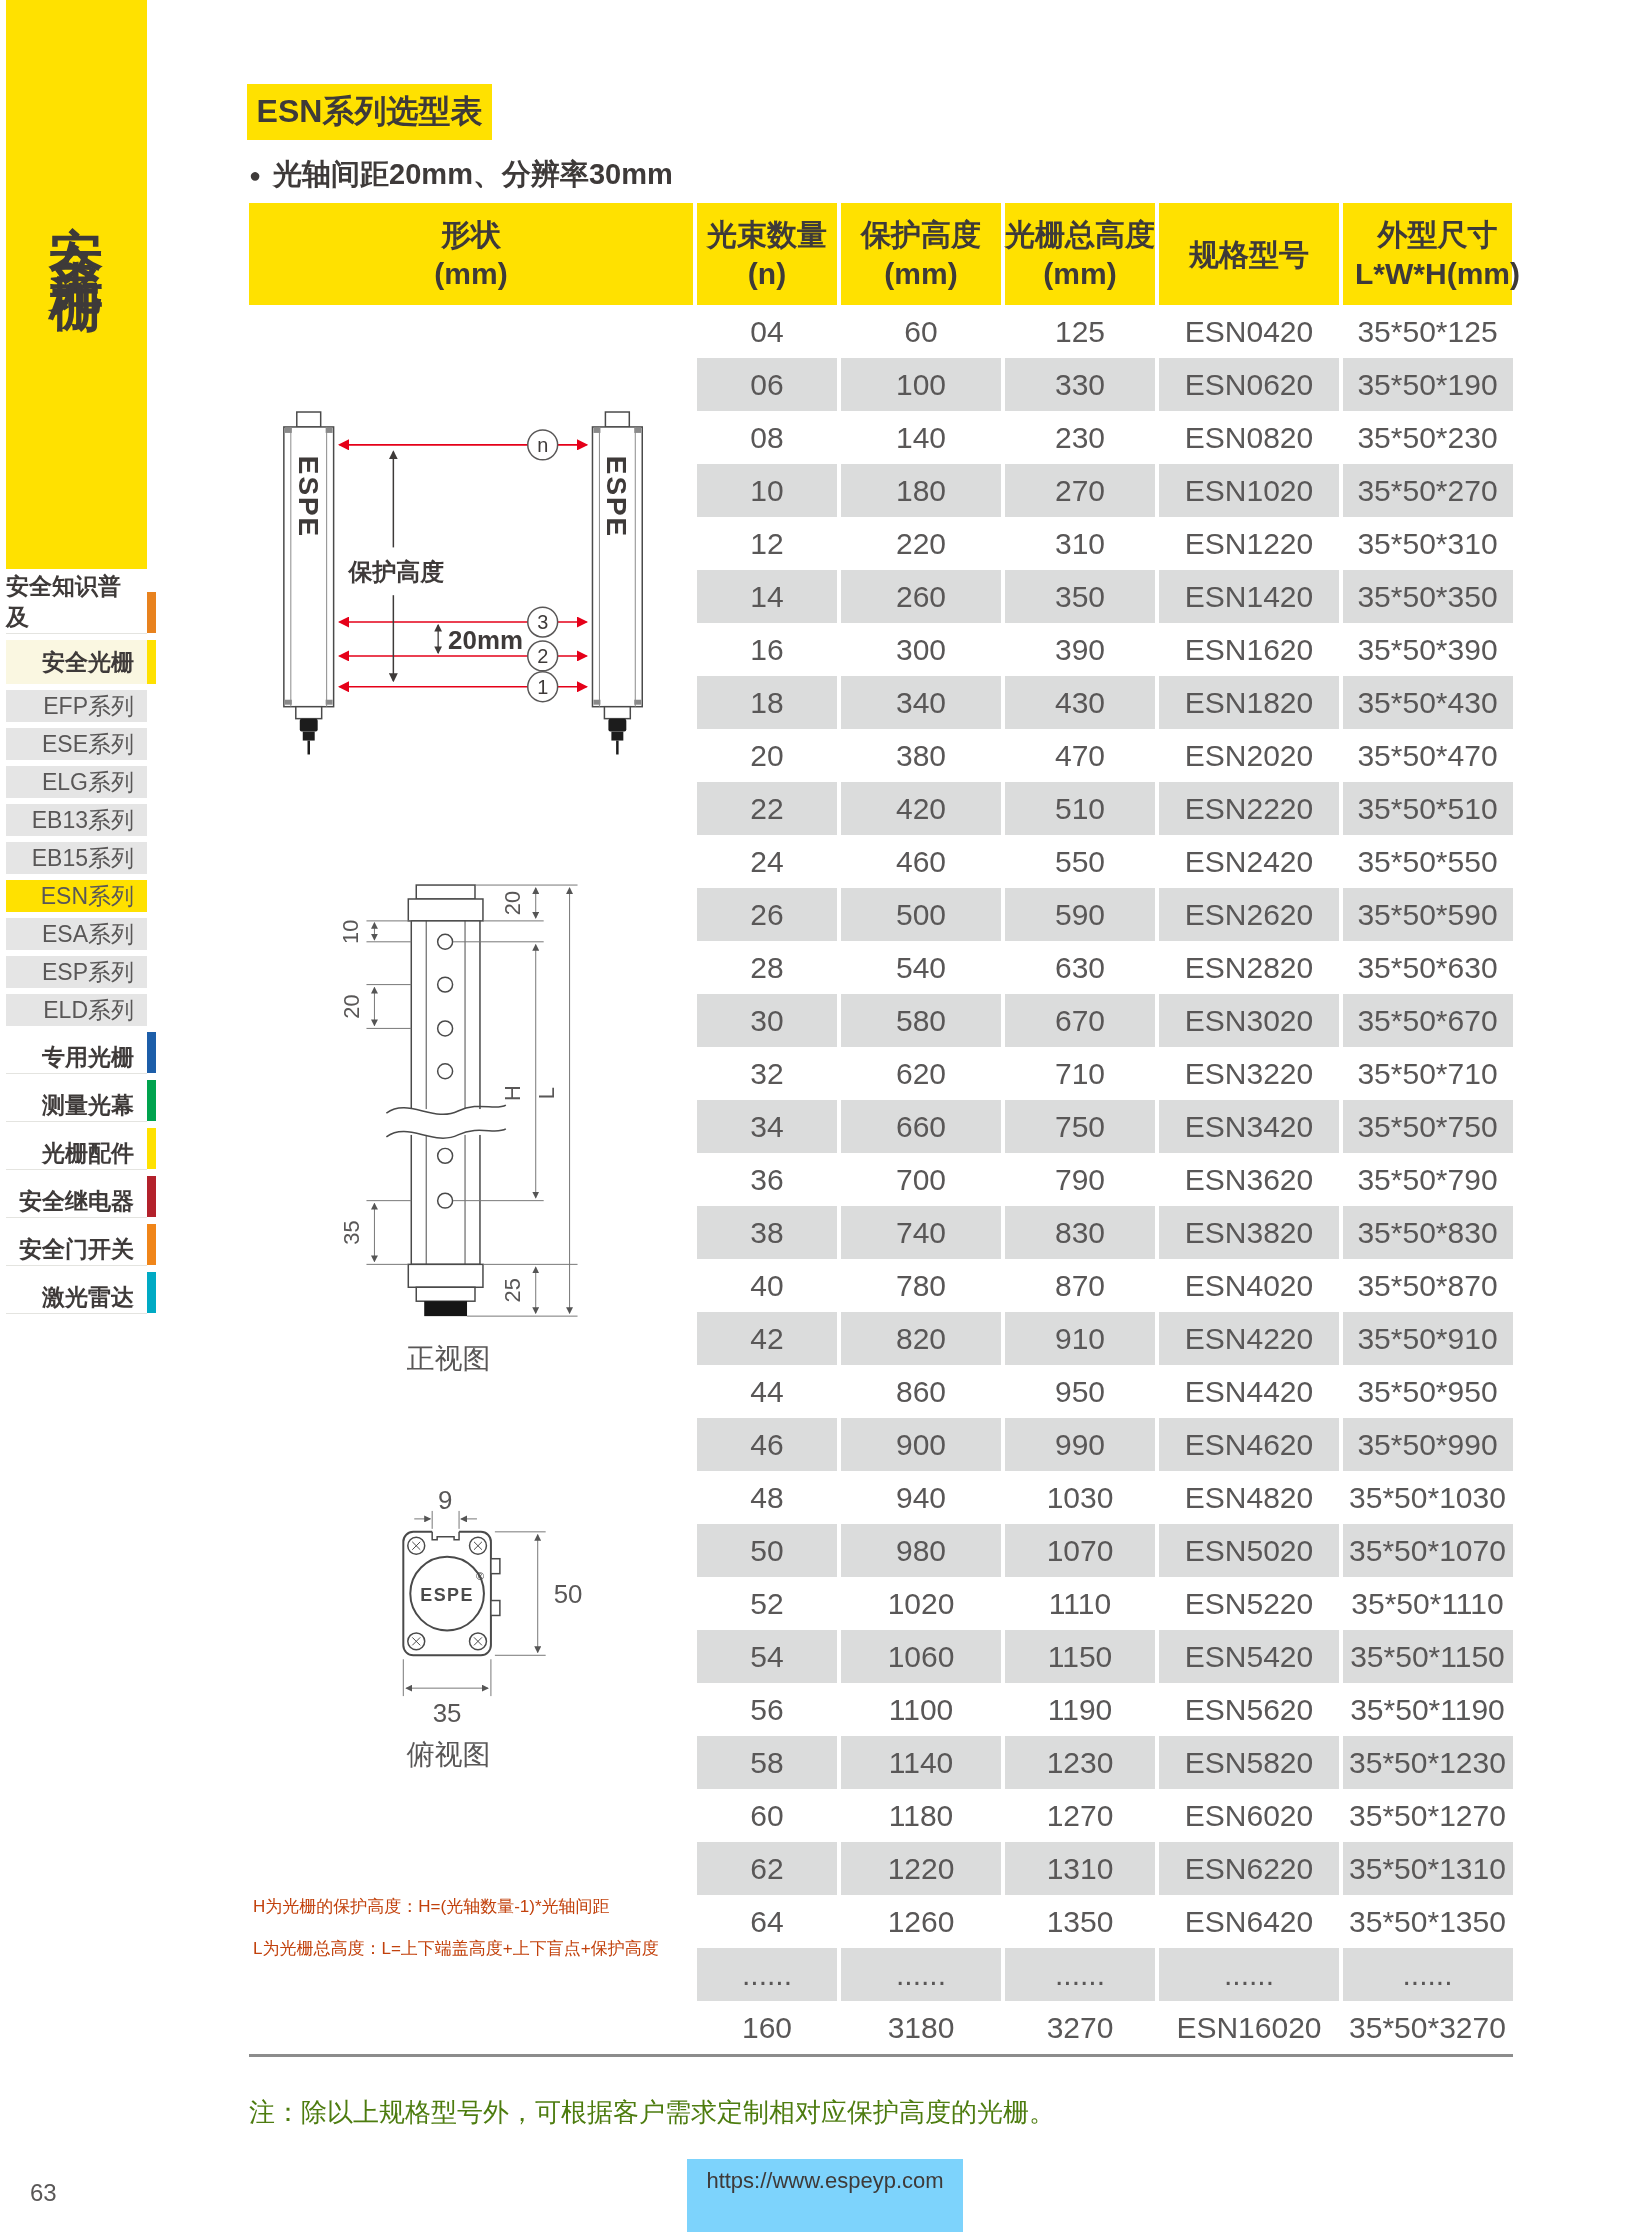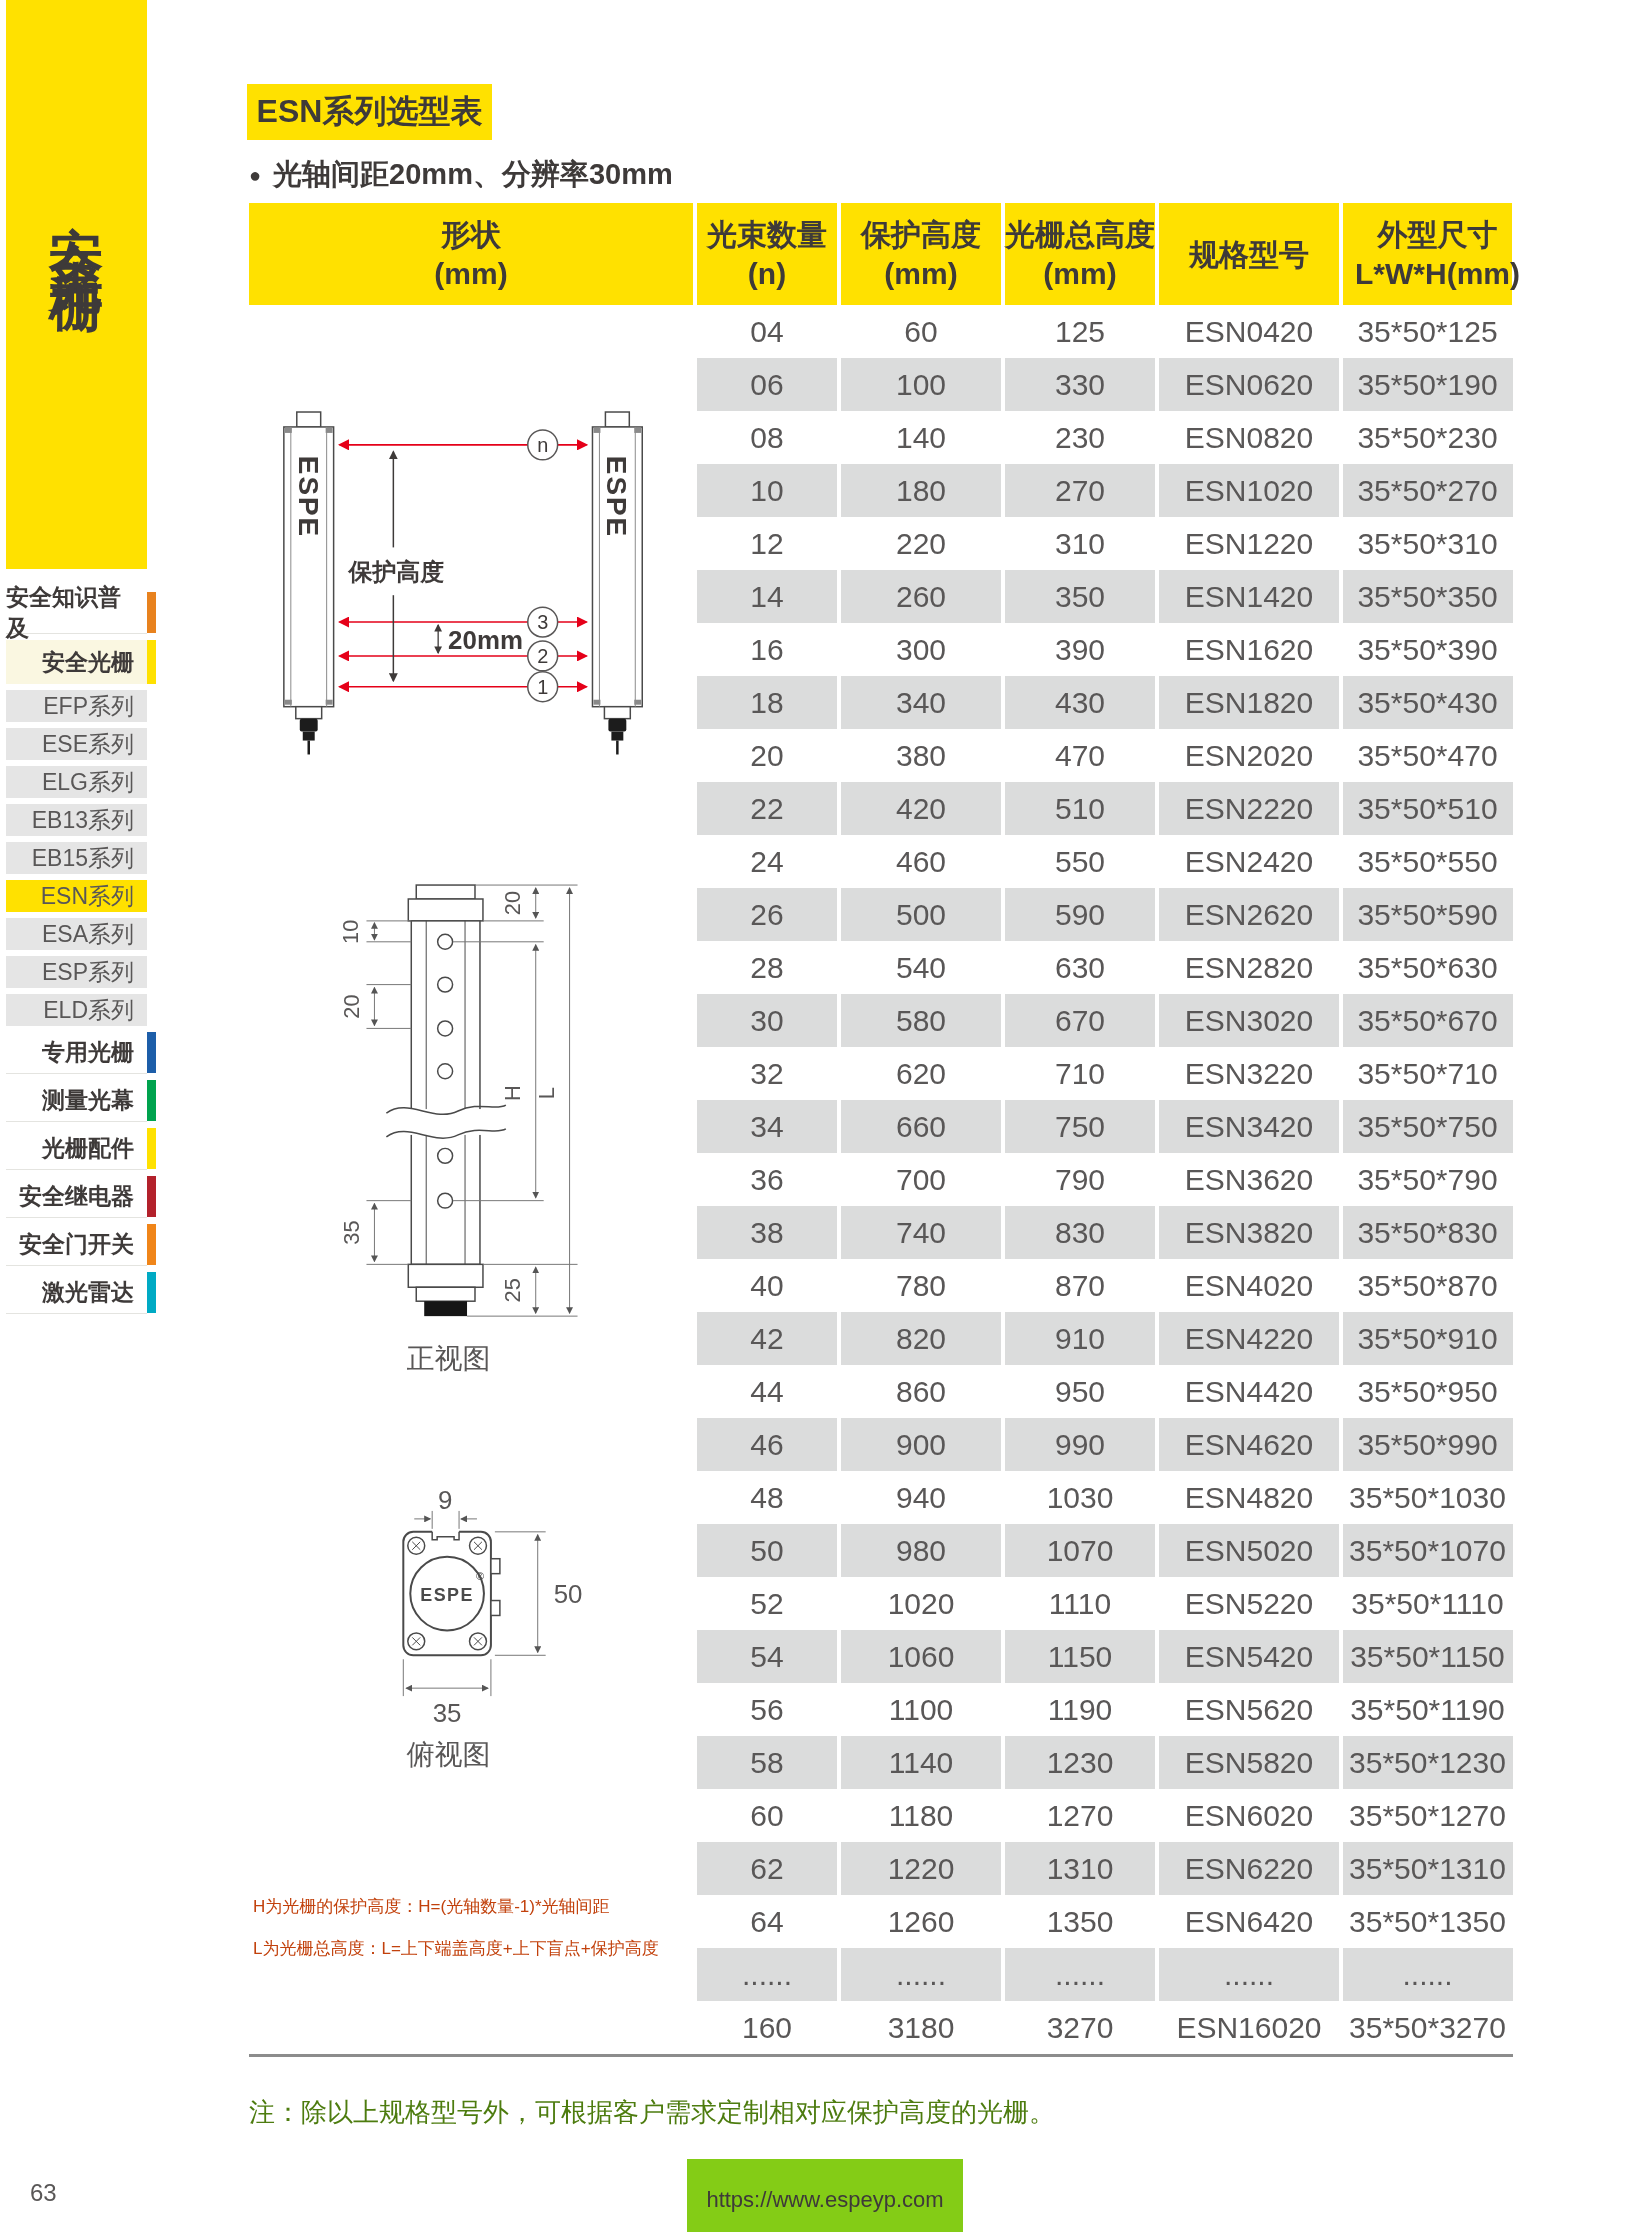--- a/index.html
+++ b/index.html
@@ -15,7 +15,7 @@
   .side-item.series{height:32px;margin-bottom:6px;background:#e5e5e5;}
   .side-item.series-active{height:32px;margin-bottom:6px;background:#FFE100;color:#595757;}
   .side-item.category{height:42px;margin-bottom:6px;background:#fff;font-weight:700;color:#3E3A39;
-                      border-bottom:1px solid #E4E4E0;}
+                      border-bottom:1px solid #E4E4E0;align-items:flex-end;}
   .side-item.category-active{height:44px;margin-bottom:6px;background:#FAF7E1;font-weight:700;color:#3E3A39;}
   .accent{position:absolute;right:-9px;top:0;height:100%;width:9px;}
   

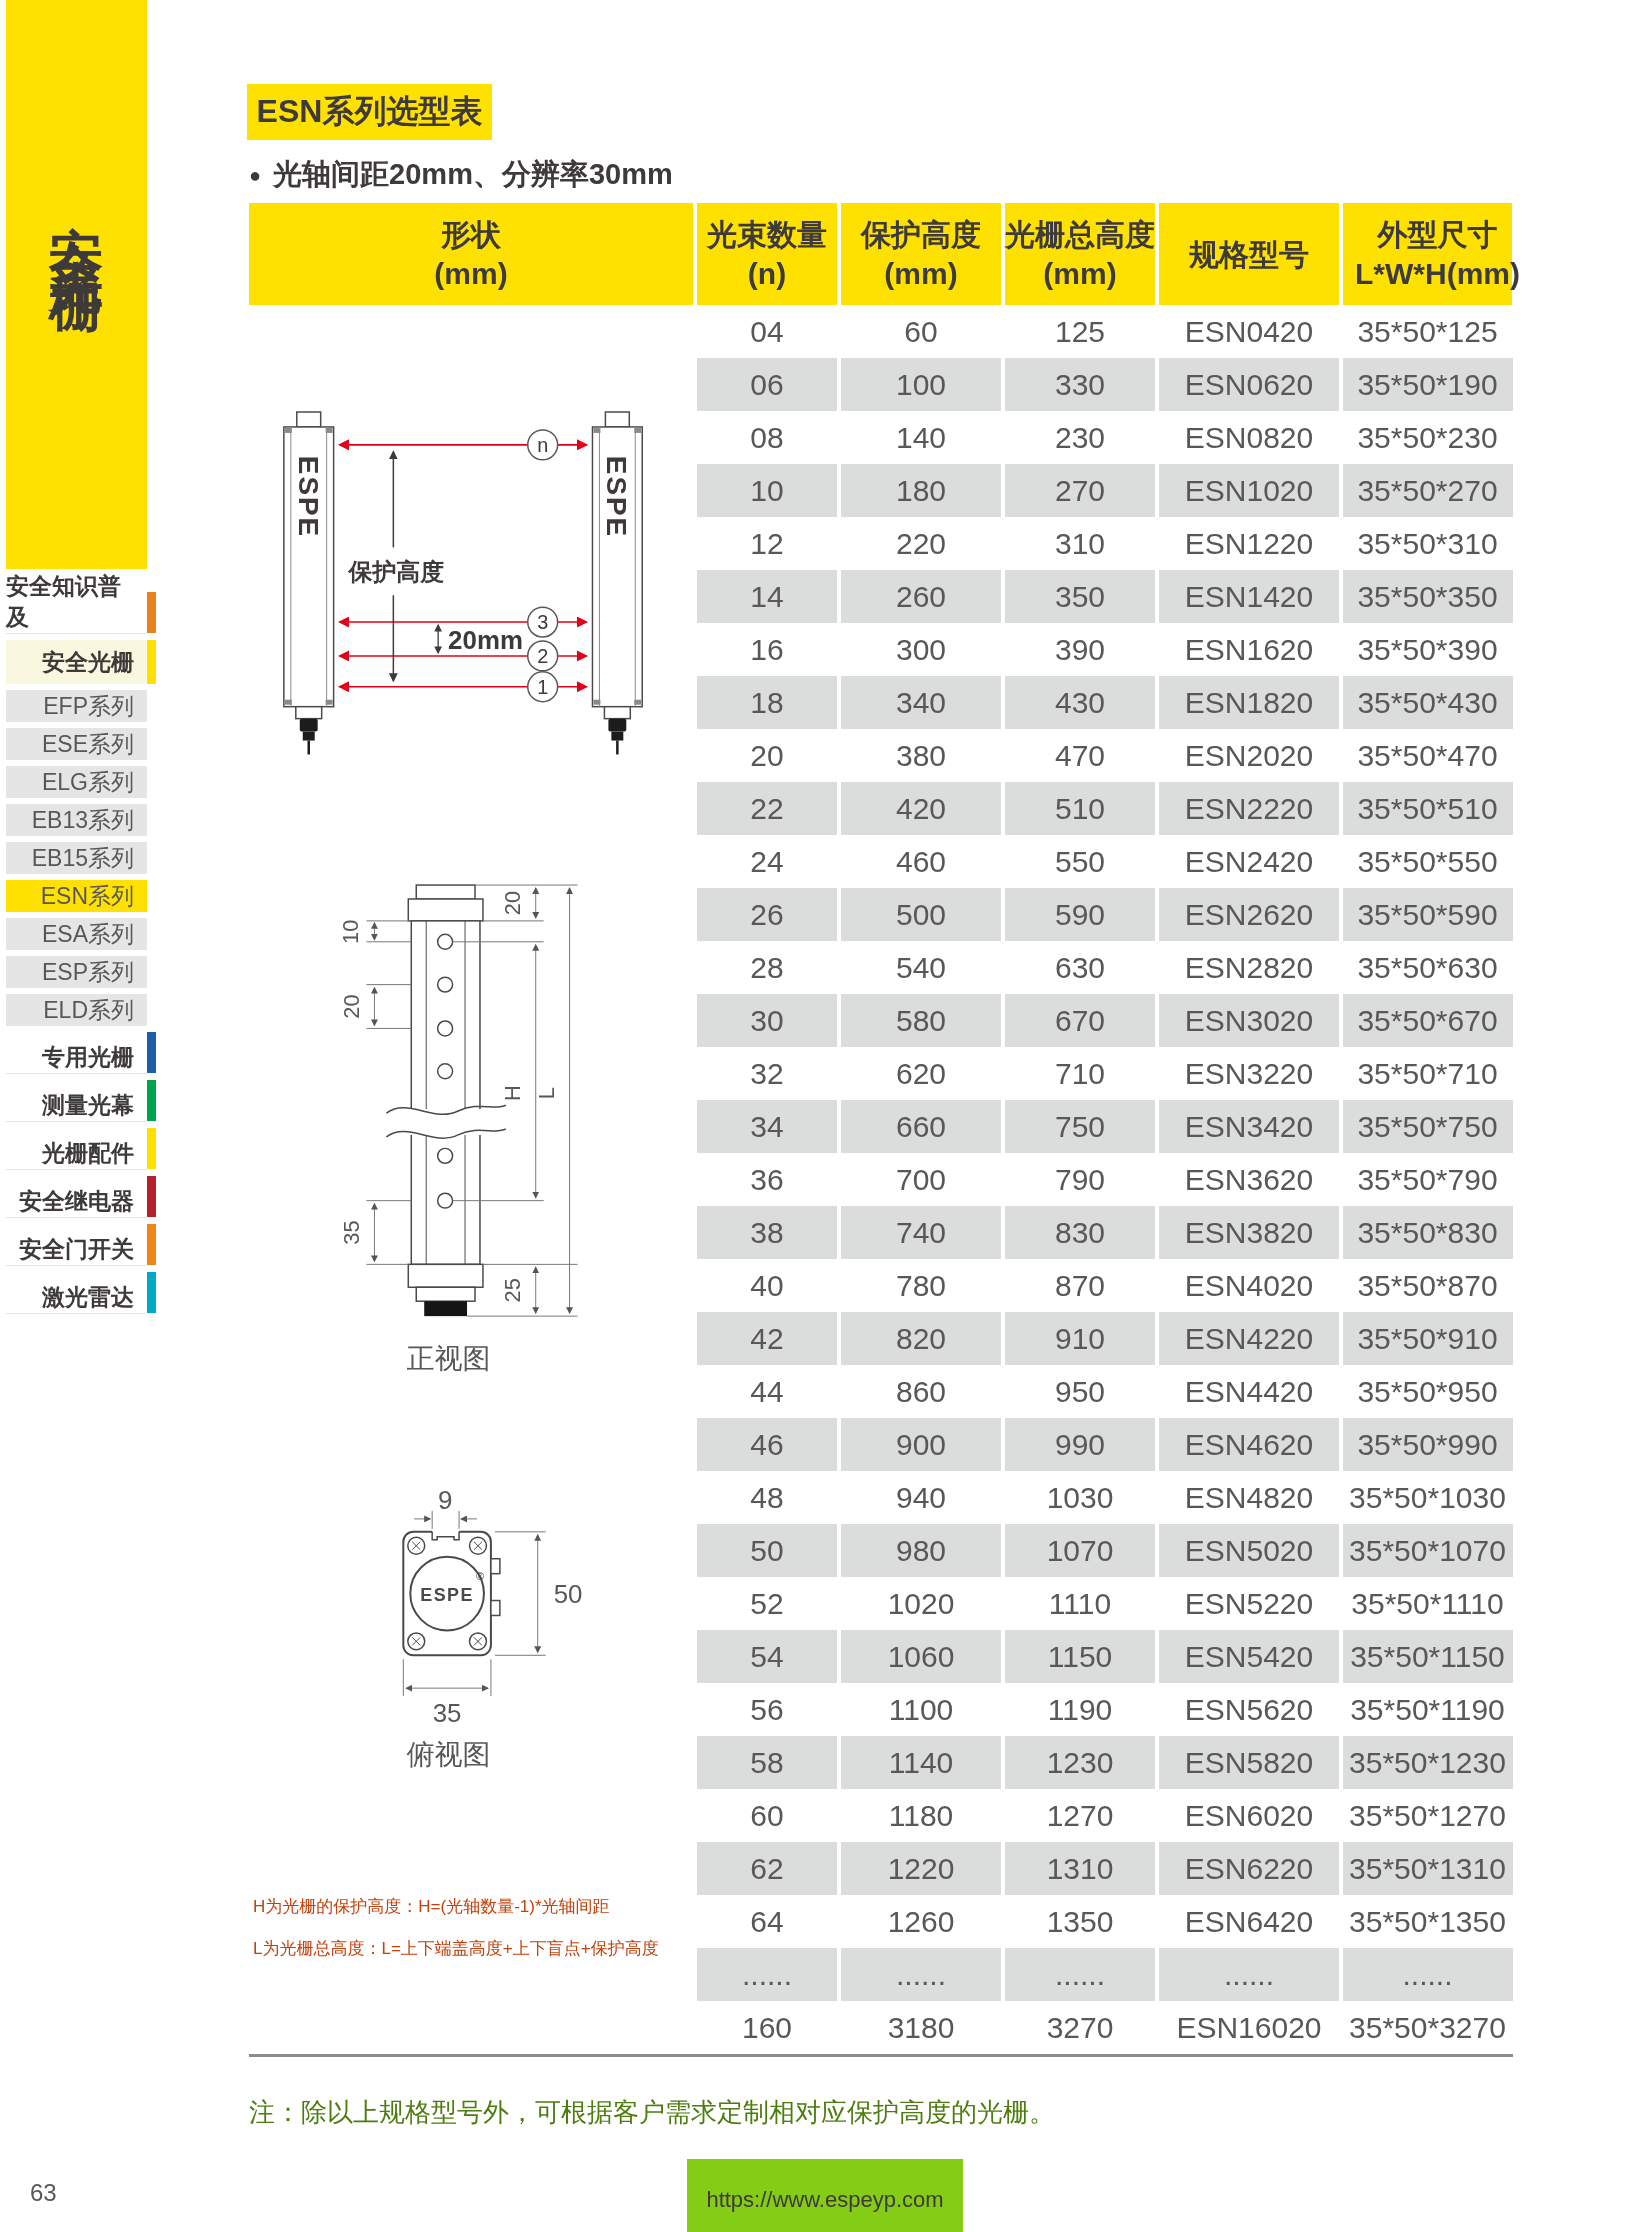--- a/index.html
+++ b/index.html
@@ -46,8 +46,8 @@
   
   .footnote{position:absolute;left:249px;top:2095px;font-size:26px;color:#4d7c0f;}
   .pageno{position:absolute;left:30px;top:2179px;font-size:24px;color:#595757;}
-  .urlbox{position:absolute;left:687px;top:2159px;width:276px;height:74px;background:#84cc16;box-sizing:border-box;
-          text-align:center;padding-top:28px;font-size:22px;color:#3E3A39;}
+  .urlbox{position:absolute;left:687px;top:2159px;width:276px;height:74px;background:#7dd3fc;box-sizing:border-box;
+          text-align:center;padding-top:9px;font-size:22px;color:#3E3A39;}
   svg text{font-family:"Liberation Sans","DejaVu Sans",sans-serif;}
 </style>
 </head>

